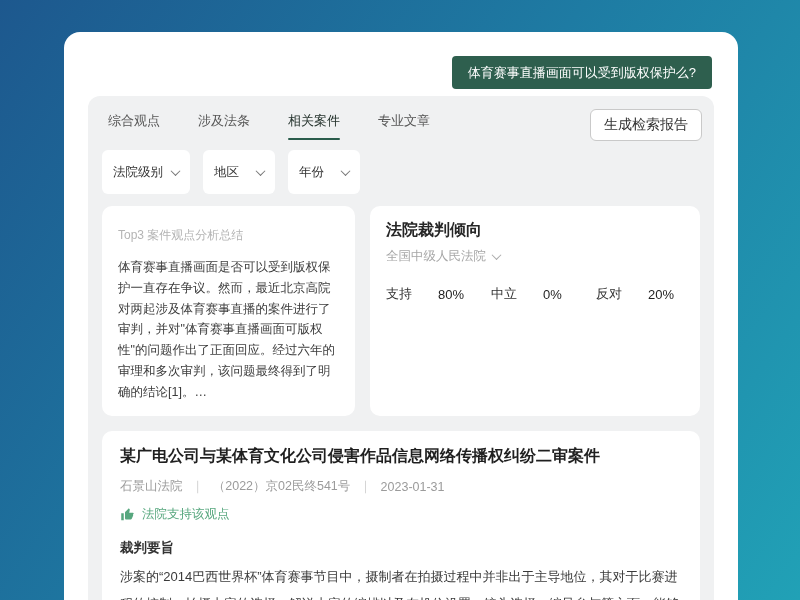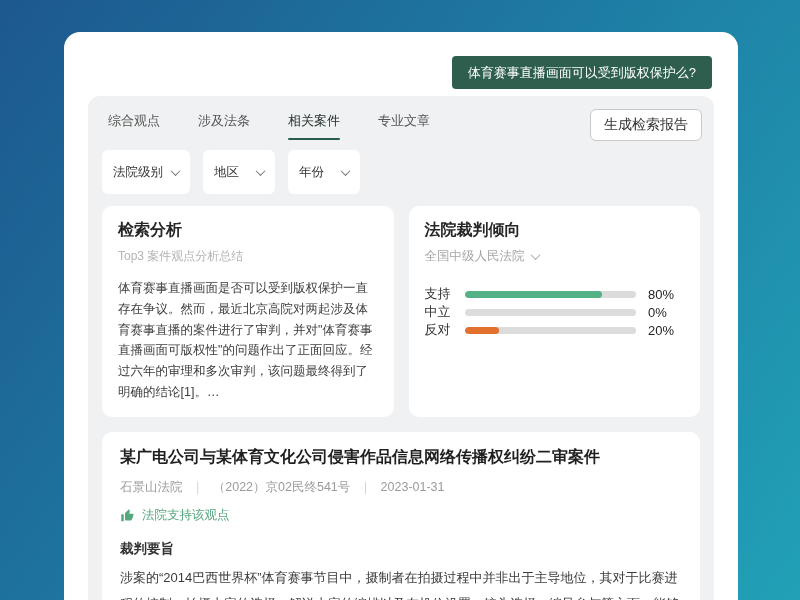--- a/index.html
+++ b/index.html
@@ -94,7 +94,6 @@
     <div class="cards">
 
       <div class="card">
-        <div class="card-title">检索分析</div>
         <div class="card-sub">Top3 案件观点分析总结</div>
         <div class="analysis-body">体育赛事直播画面是否可以受到版权保护一直存在争议。然而，最近北京高院对两起涉及体育赛事直播的案件进行了审判，并对"体育赛事直播画面可版权性"的问题作出了正面回应。经过六年的审理和多次审判，该问题最终得到了明确的结论[1]。…</div>
       </div>

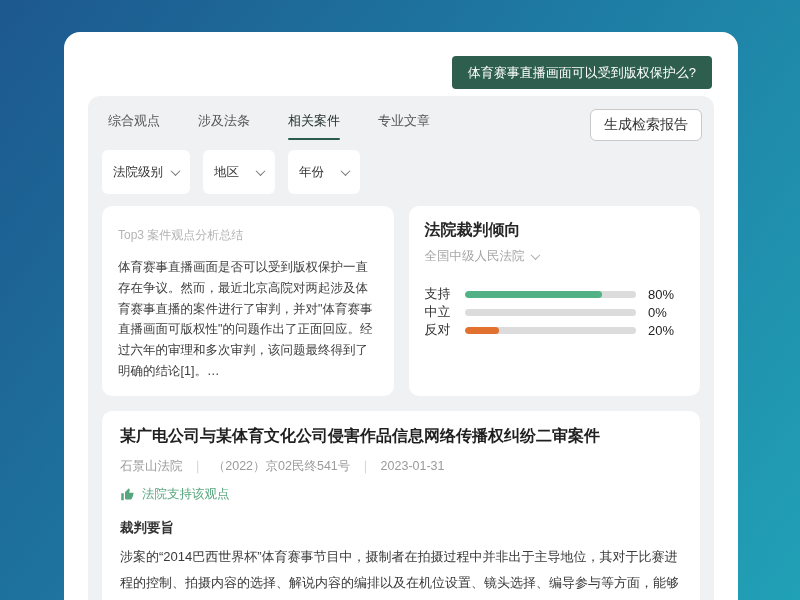--- a/index.html
+++ b/index.html
@@ -39,7 +39,7 @@
   .analysis-body { font-size:12.5px; color:#3c3c3c; line-height:1.66; margin-top:13px; }
   .scope { font-size:12.5px; color:#a6a6a6; margin-top:7px; display:inline-flex;
     align-items:center; gap:7px; cursor:pointer;justify-content:flex-end; }
-  .bars { margin-top:20px; display:flex; flex-direction:column; }
+  .bars { margin-top:20px; display:flex; flex-direction:row; gap:17px; }
   .bar-row { display:flex; align-items:center; gap:12px; }
   .bar-label { font-size:13px; color:#333; width:28px; flex:none; }
   .track { flex:1; height:7px; background:#dcdcdc; border-radius:4px; overflow:hidden; }

